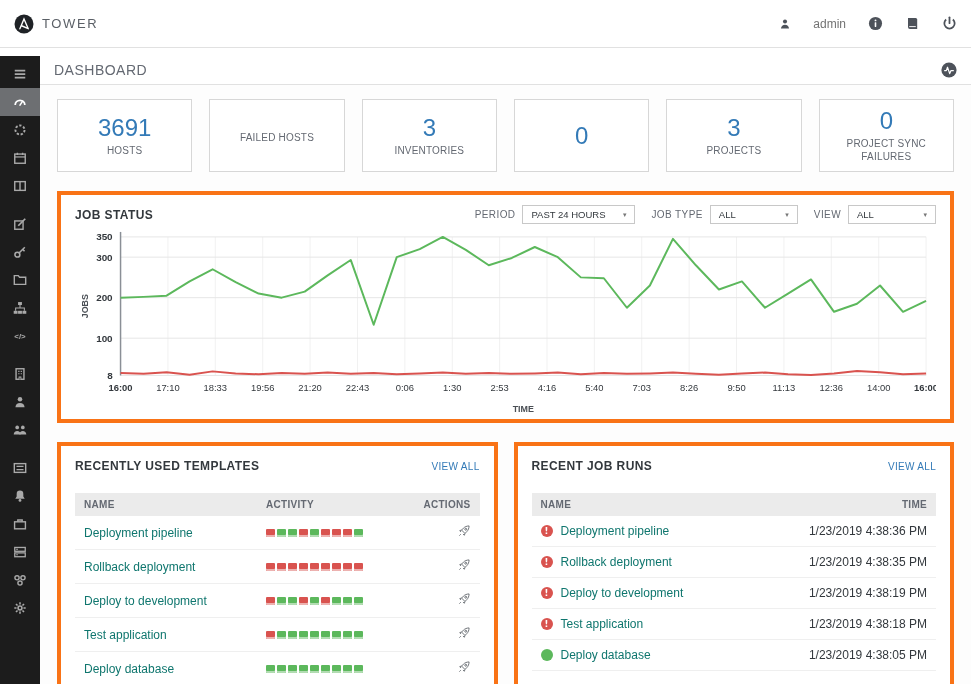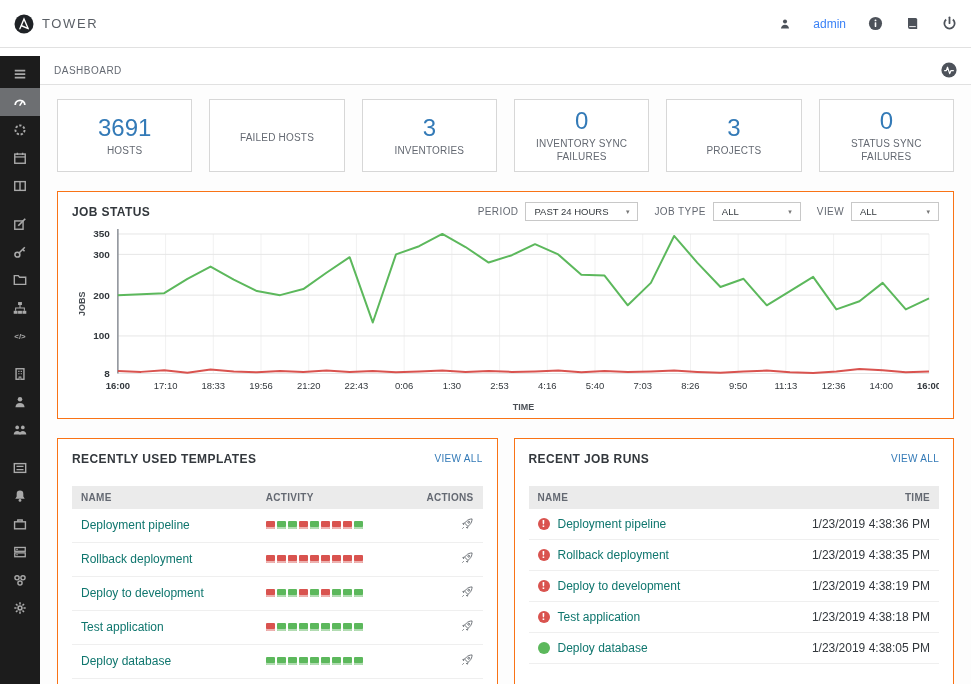--- a/index.html
+++ b/index.html
@@ -15,7 +15,7 @@
   .logo-wrap{width:20px;height:20px}
   .brand-text{font-size:13px;letter-spacing:1.6px;color:#5a5f66;font-weight:500}
   .topbar-right{display:flex;align-items:center;gap:22px}
-  .tb-user{display:flex;align-items:center;gap:22px;font-size:12px;color:#3b82f6;cursor:pointer}
+  .tb-user{display:flex;align-items:center;gap:22px;font-size:12px;color:#737373;cursor:pointer}
   .tb-user span[data-icon]{width:12px;height:12px;color:#4d525a}
   .tb-icon{width:15px;height:15px;color:#4d525a;cursor:pointer}
 

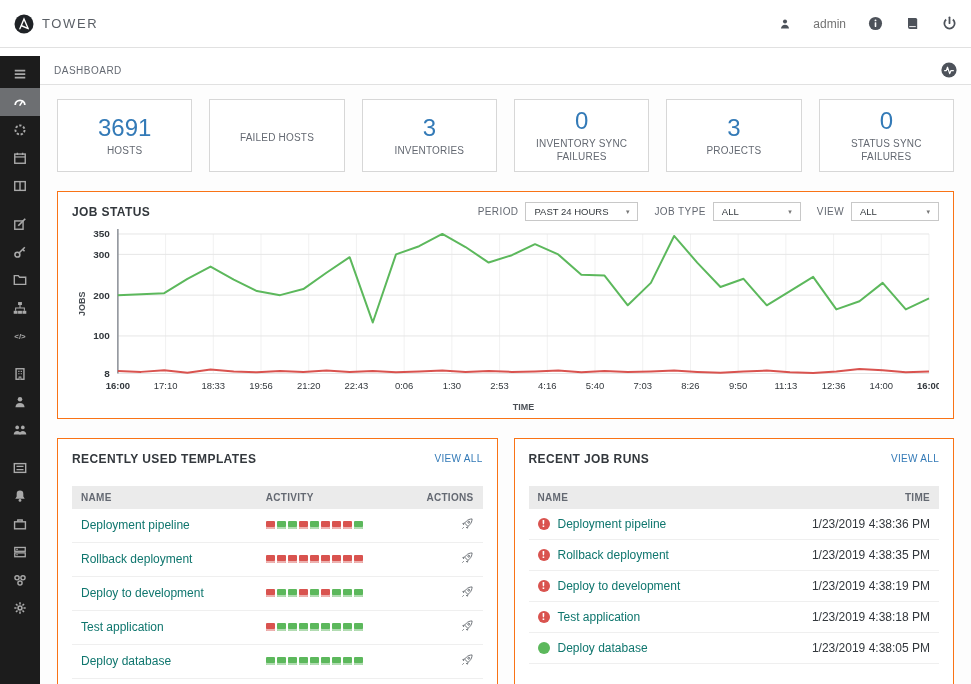--- a/index.html
+++ b/index.html
@@ -32,7 +32,7 @@
   .main{flex:1;display:flex;flex-direction:column;min-width:0}
   .breadcrumb-bar{height:28px;border-bottom:1px solid #e1e1e1;display:flex;align-items:center;
                   justify-content:space-between;padding:0 14px}
-  .crumb{font-size:10px;color:#646972;letter-spacing:.5px;cursor:default}
+  .crumb{font-size:14px;color:#646972;letter-spacing:.5px;cursor:default}
   .activity-btn{width:16px;height:16px;cursor:pointer}
 
   .content{flex:1;padding:14px 17px 0;background:#fdfdfd;display:flex;flex-direction:column;overflow:hidden}

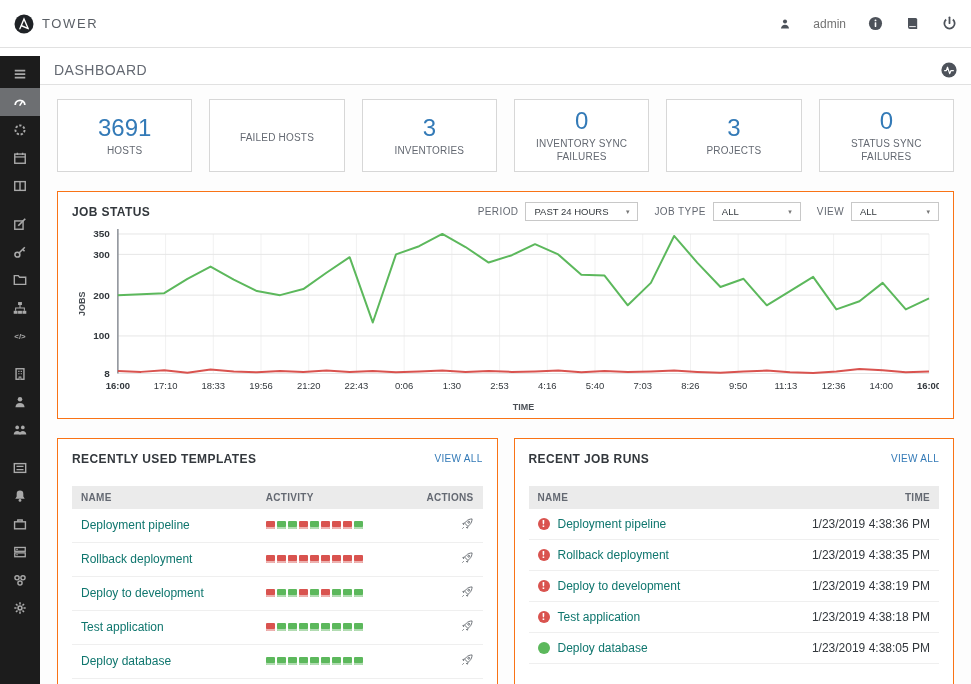--- a/index.html
+++ b/index.html
@@ -323,7 +323,6 @@
           </div>
           <div class="stat-card">
             <div class="stat-value" style="color:#337ab7">0</div>
-            <div class="stat-label">INVENTORY SYNC FAILURES</div>
           </div>
           <div class="stat-card">
             <div class="stat-value" style="color:#337ab7">3</div>

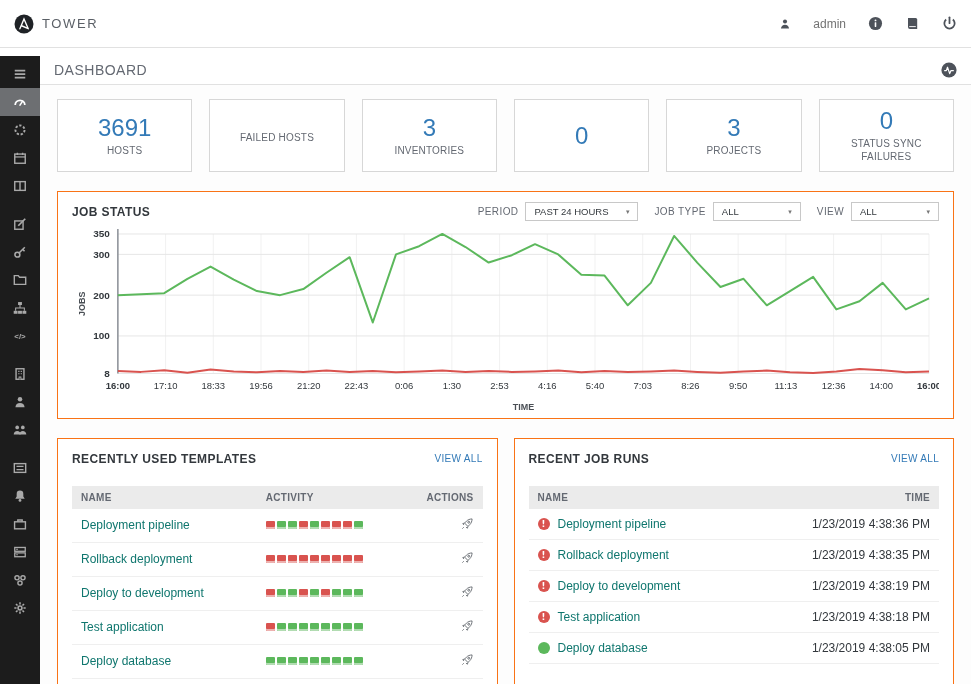--- a/index.html
+++ b/index.html
@@ -330,7 +330,7 @@
           </div>
           <div class="stat-card">
             <div class="stat-value" style="color:#337ab7">0</div>
-            <div class="stat-label">STATUS SYNC FAILURES</div>
+            <div class="stat-label">PROJECT SYNC FAILURES</div>
           </div>
         </div>
 

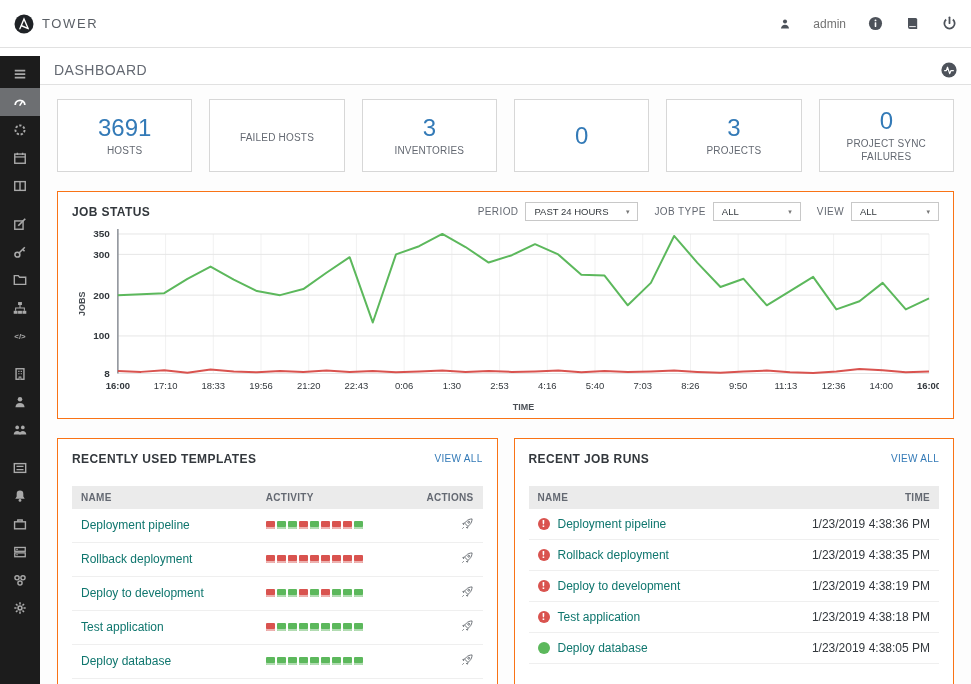--- a/index.html
+++ b/index.html
@@ -45,7 +45,7 @@
   .stat-label{font-size:10px;color:#646972;margin-top:3px;line-height:1.3;letter-spacing:.2px}
 
   
-  .panel{background:#fff;border:1px solid #f97316}
+  .panel{background:#fff;border:4px solid #f97316}
   .job-status-panel{margin-top:19px;padding:10px 14px 2px}
   .panel-head{display:flex;align-items:center;justify-content:space-between}
   .panel-title{font-size:12px;font-weight:bold;color:#33383d;letter-spacing:.4px;margin:0}

